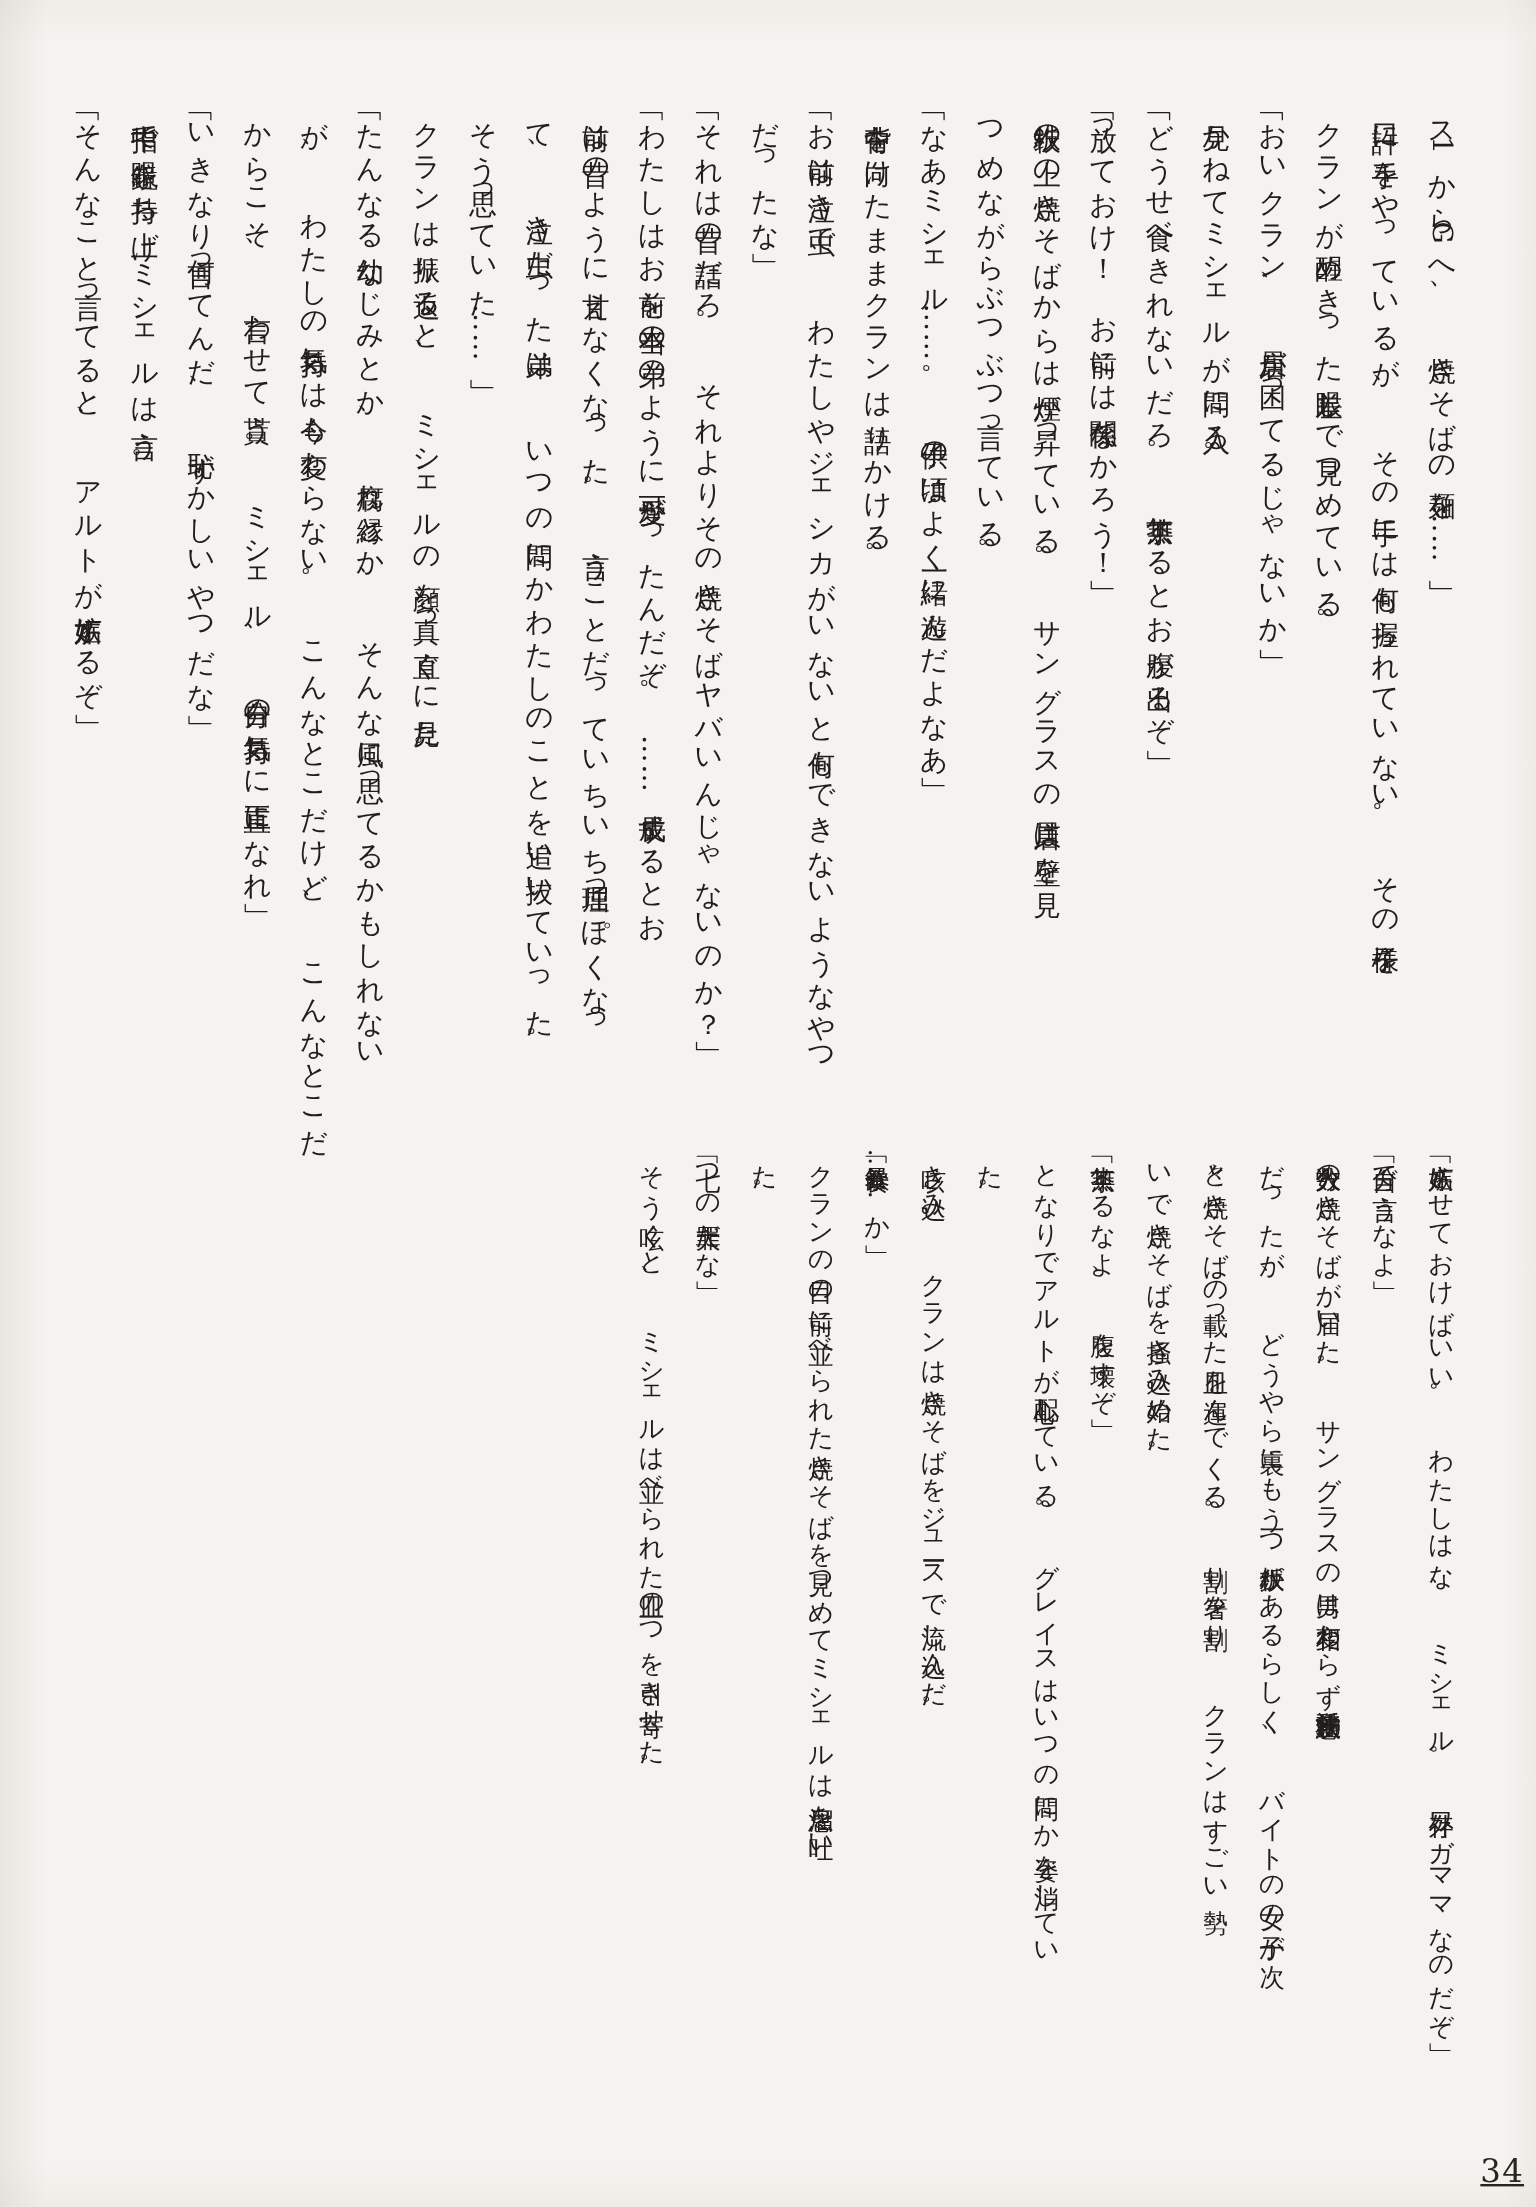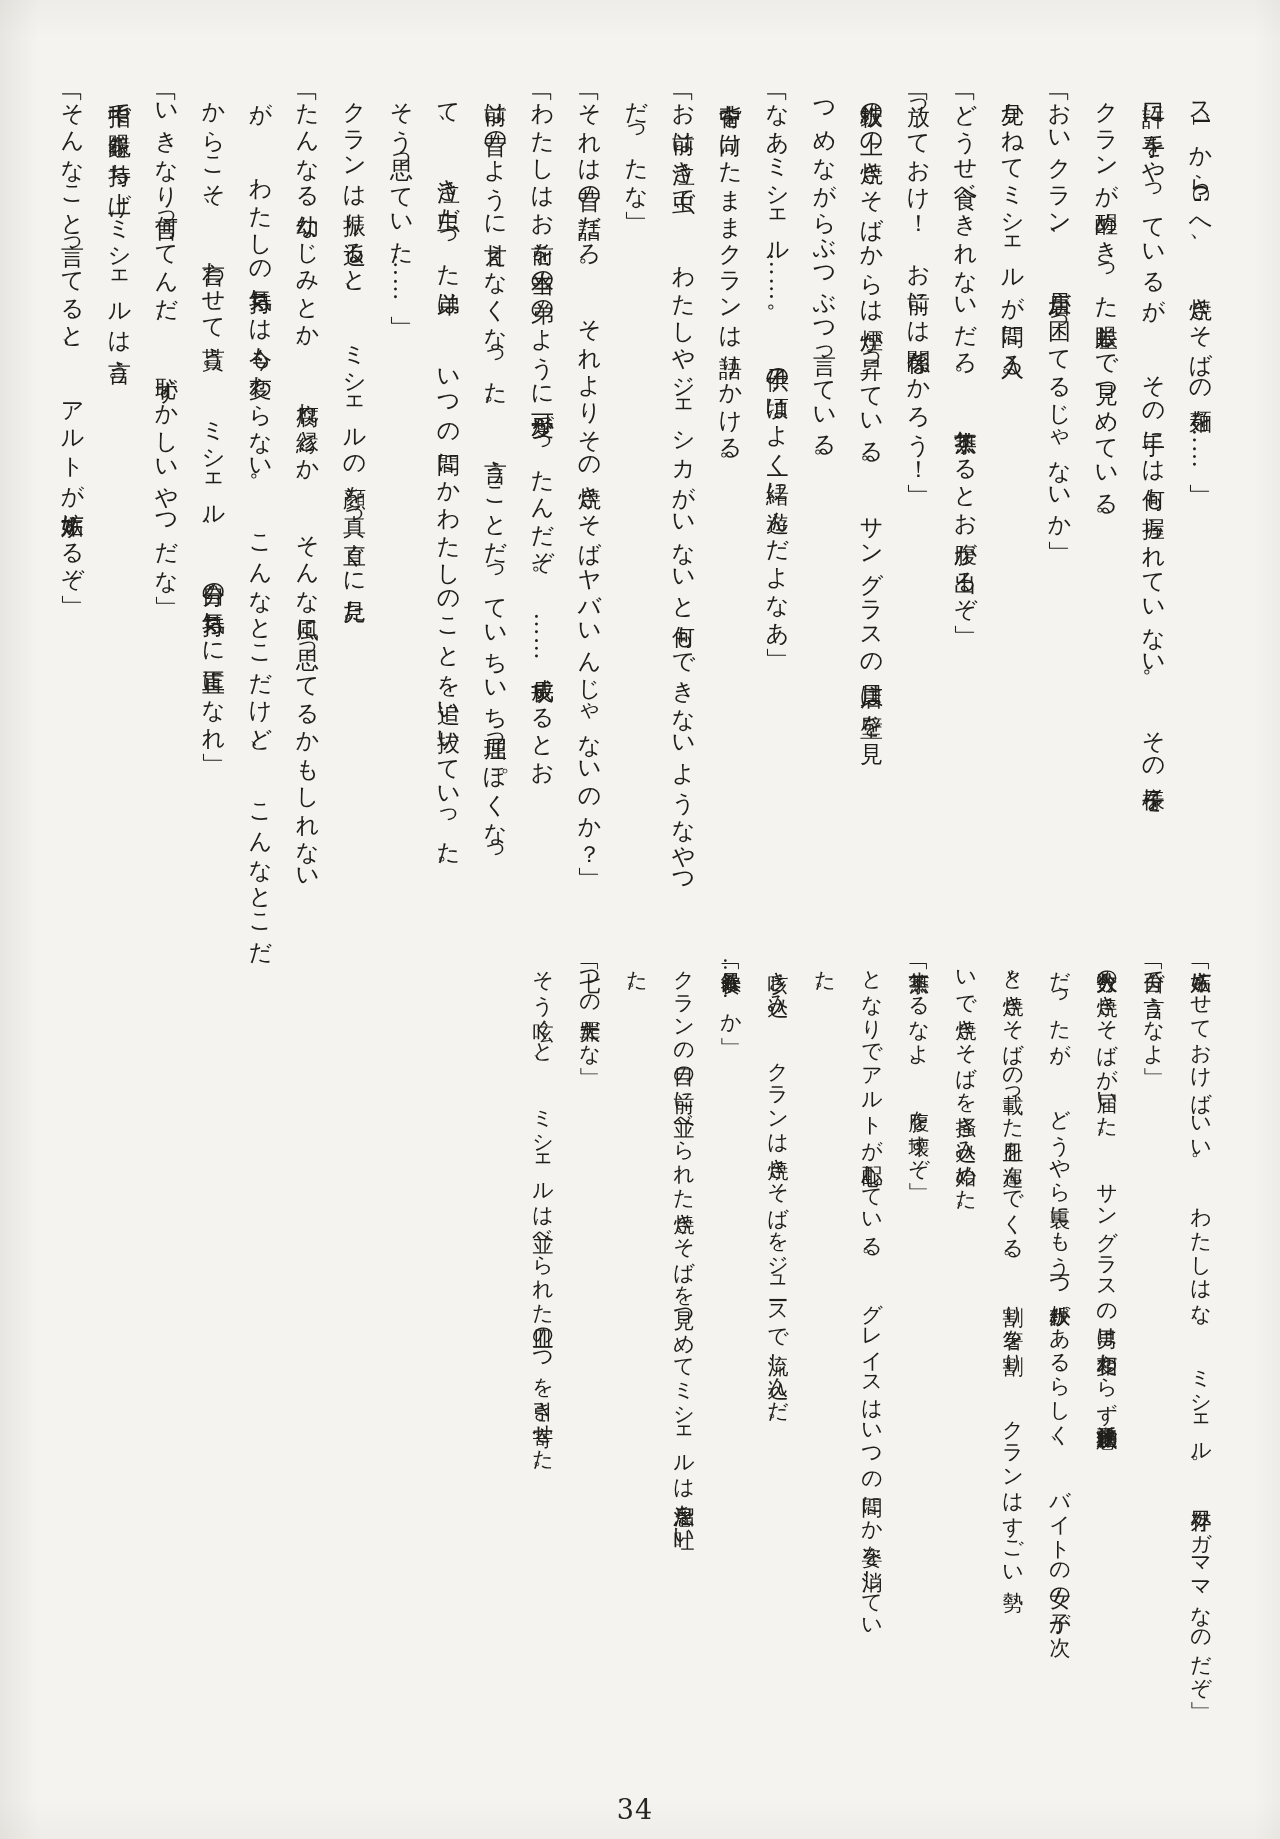--- a/index.html
+++ b/index.html
@@ -55,10 +55,11 @@
     top: 1794px;
     left: 0;
     width: 1270px;
-    text-align: center;
+    text-align: right;
     font-size: 27px;
     color: #28251f;
     letter-spacing: 1px;
+    text-decoration: underline;
   }
 </style>
 </head>

